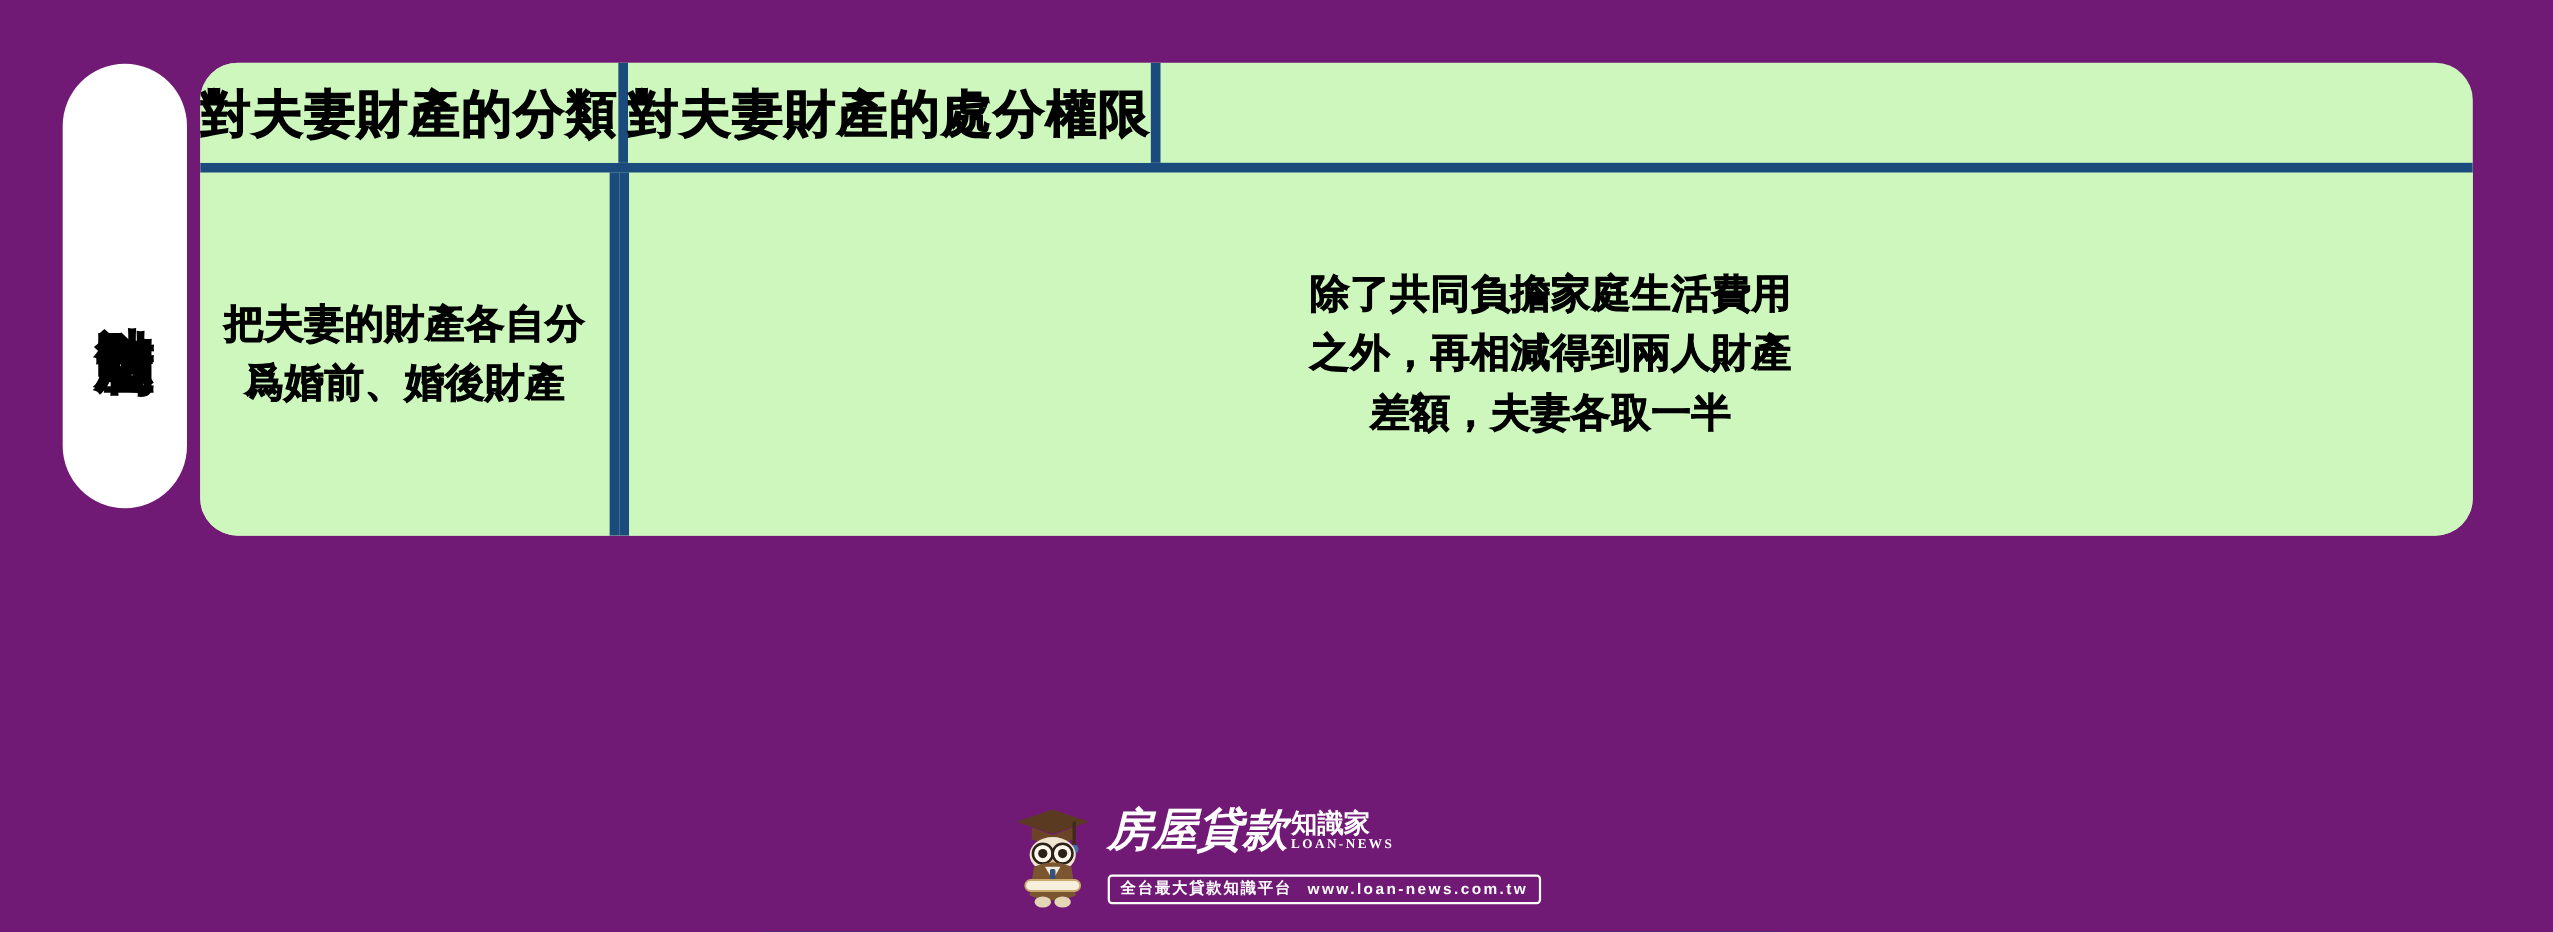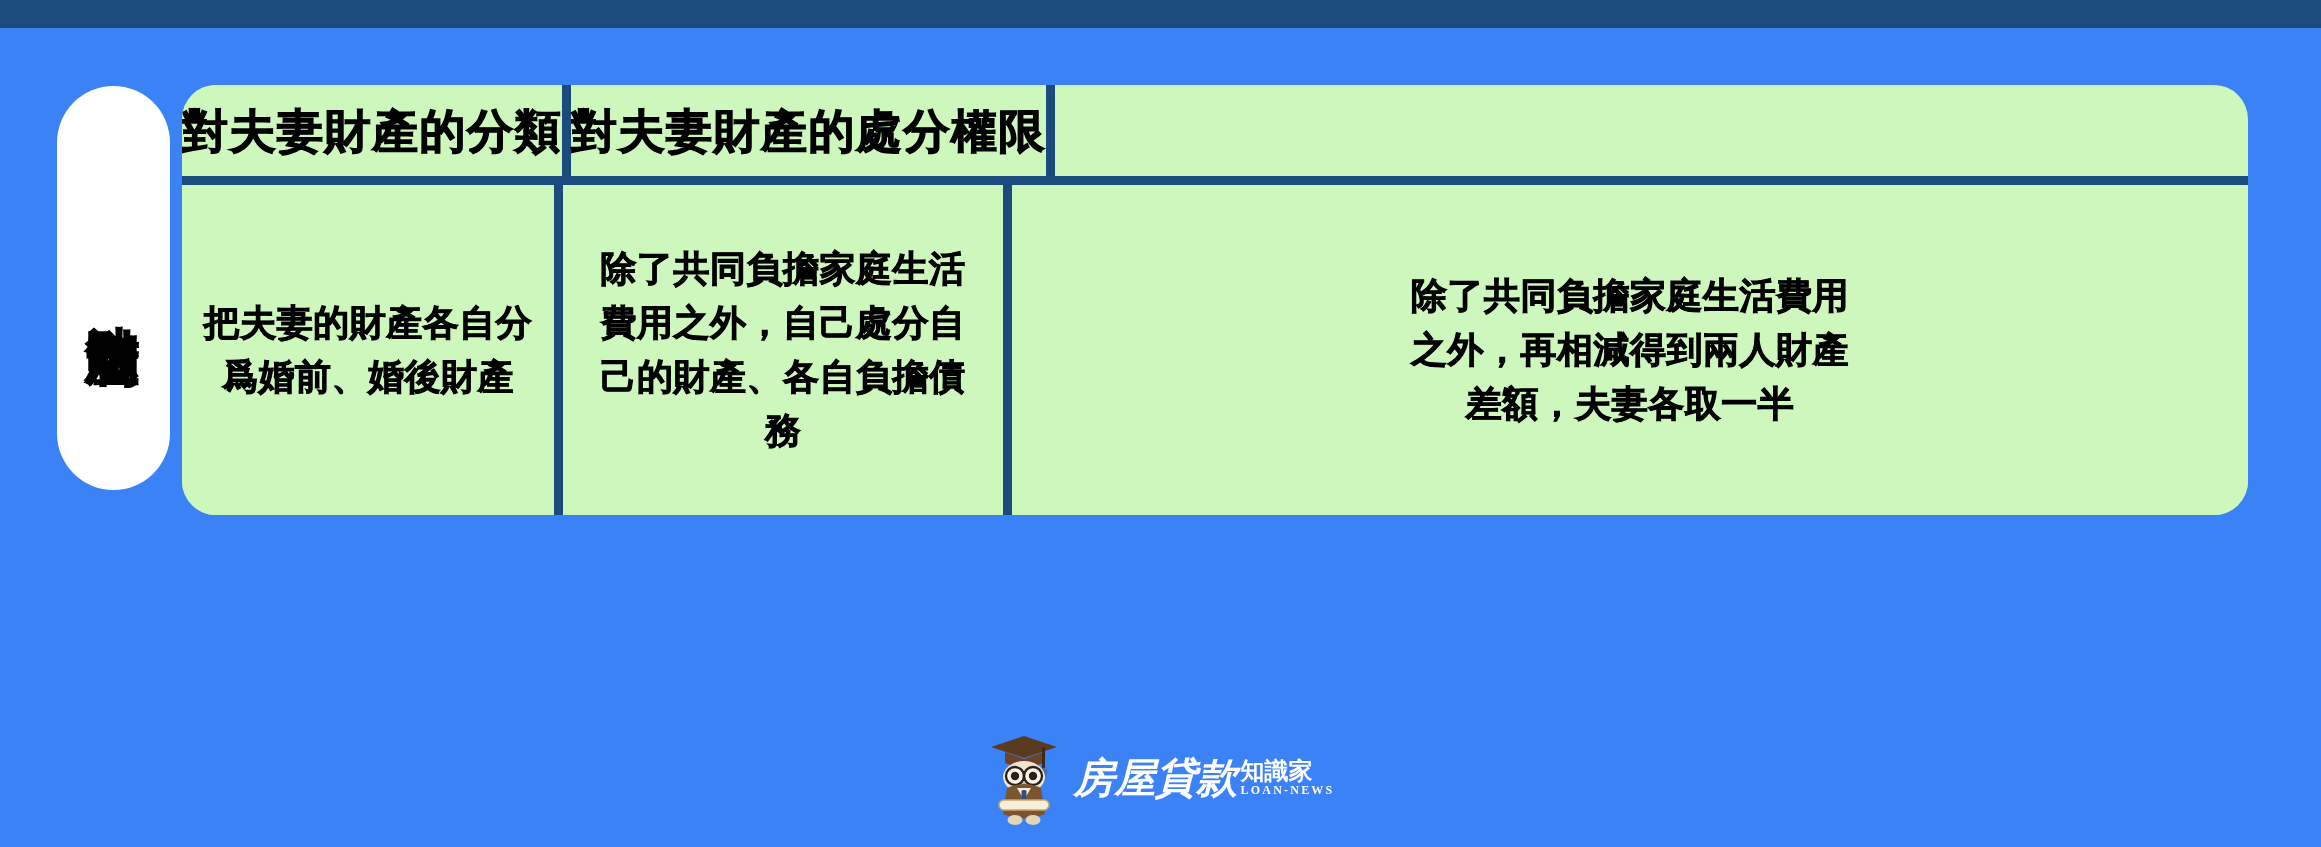--- a/index.html
+++ b/index.html
@@ -20,8 +20,7 @@
   #infographic {
     position: absolute;
     inset: 0;
-    background: #3b82f6;
-    margin-top: 28px;
+    background: #701a75;
   }
 
   

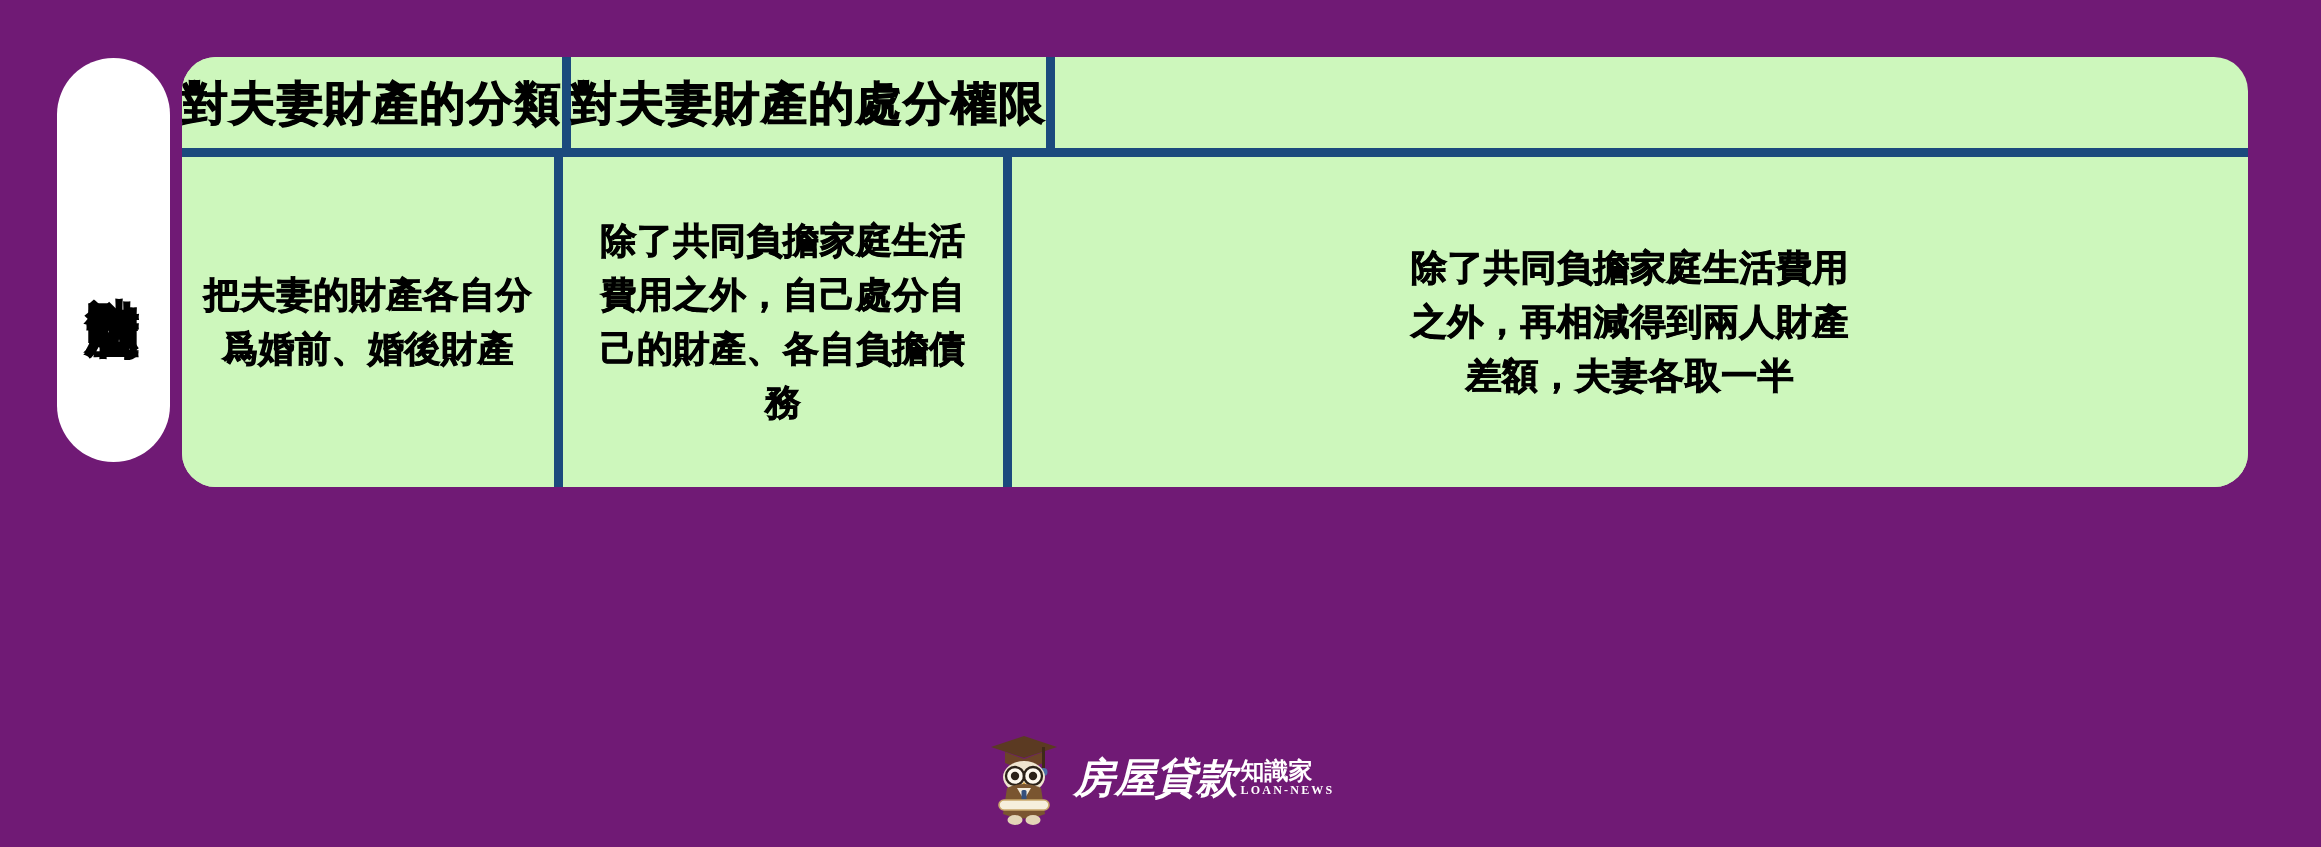--- a/index.html
+++ b/index.html
@@ -251,9 +251,6 @@
           <span class="cell-text">把夫妻的財產各自分爲婚前、婚後財產</span>
         </div>
         <div class="col-sep"></div>
-        <div class="cell body-cell c2 col-2">
-          <span class="cell-text">除了共同負擔家庭生活費用之外，自己處分自己的財產、各自負擔債務</span>
-        </div>
         <div class="col-sep"></div>
         <div class="cell body-cell c3 col-3">
           <span class="cell-text">除了共同負擔家庭生活費用之外，再相減得到兩人財產差額，夫妻各取一半</span>

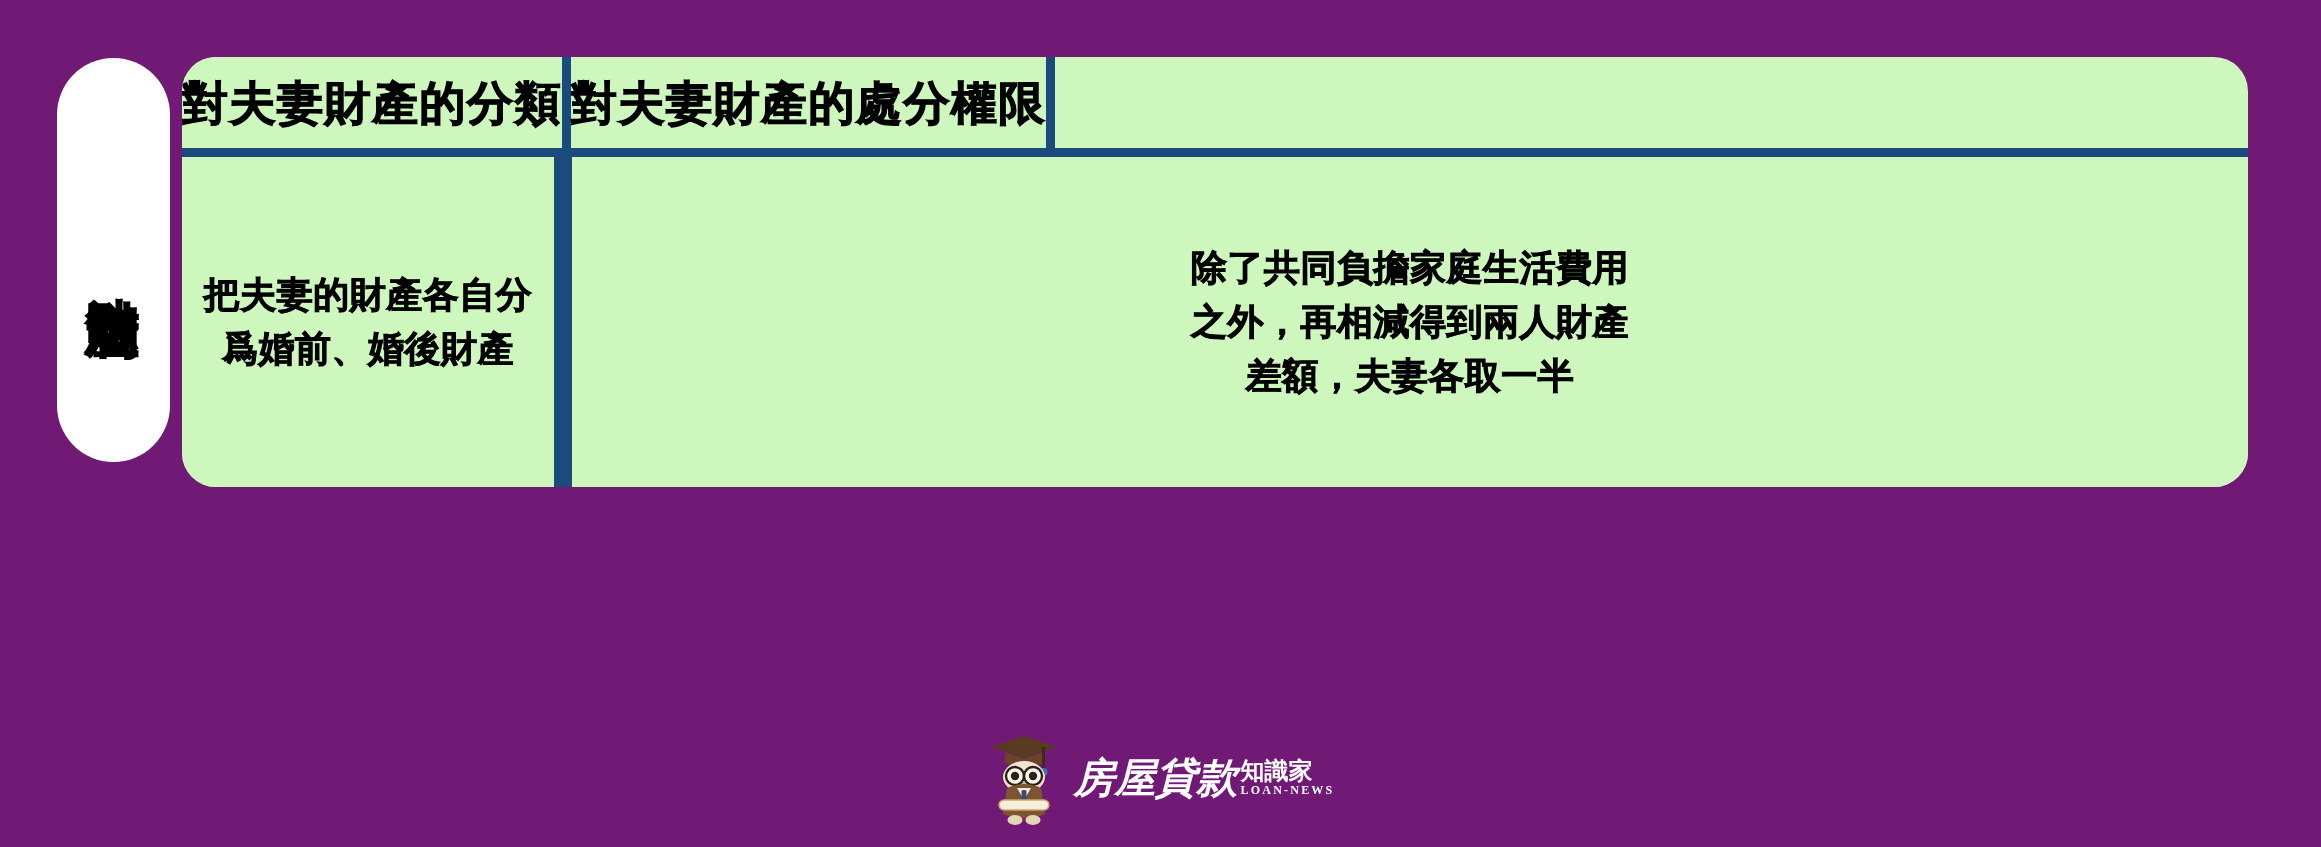--- a/index.html
+++ b/index.html
@@ -299,6 +299,10 @@
             <span class="brand-sub-en">LOAN-NEWS</span>
           </span>
         </div>
+        <div class="brand-tagline">
+          <span class="tagline-cn">全台最大貸款知識平台</span>
+          <span class="tagline-url">www.loan-news.com.tw</span>
+        </div>
       </div>
 
     </div>

